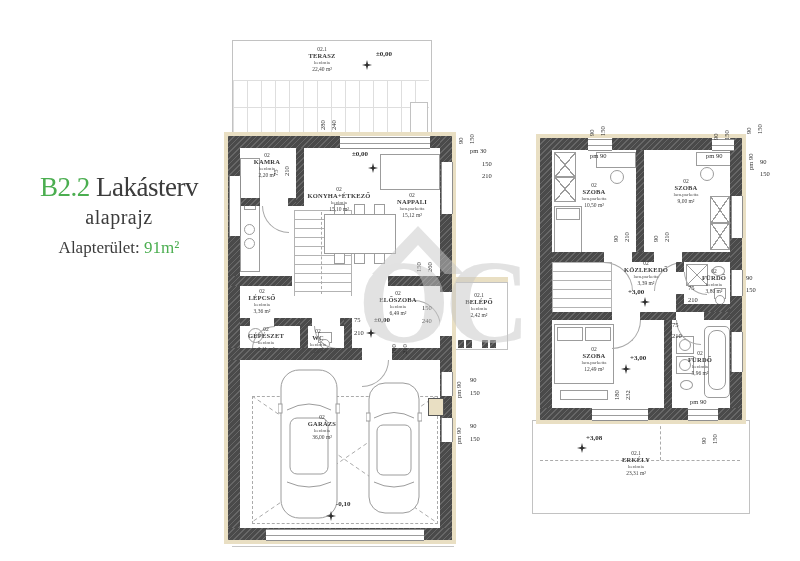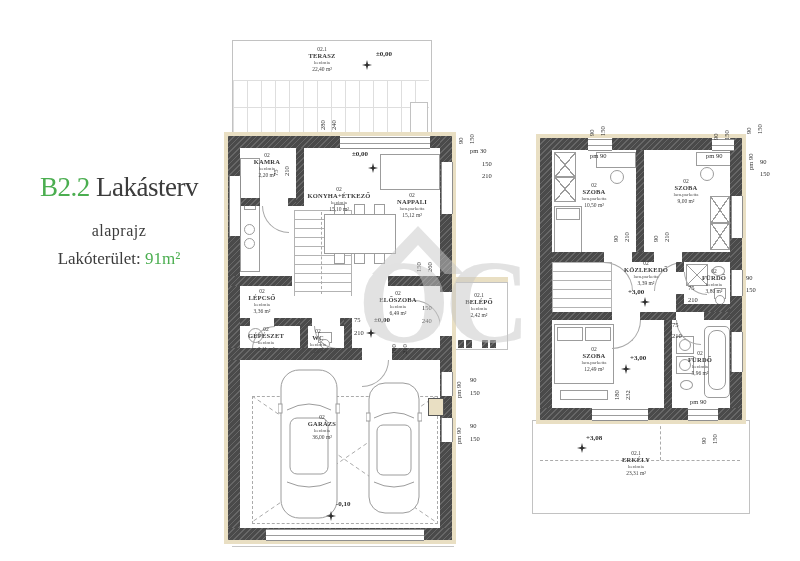--- a/index.html
+++ b/index.html
@@ -48,7 +48,7 @@
   
   .panel{position:absolute;left:16px;top:172px;width:206px;text-align:center;z-index:30;}
   .p-title{font-size:27px;letter-spacing:-.5px;white-space:nowrap;}
-  .p-sub{font-size:16px;margin-top:19px;letter-spacing:.5px;}
+  .p-sub{font-size:20px;margin-top:3px;letter-spacing:.5px;}
   .p-line{font-size:17px;white-space:nowrap;}
   .p-a1{margin-top:27px;}
   .p-a2{margin-top:9px;}

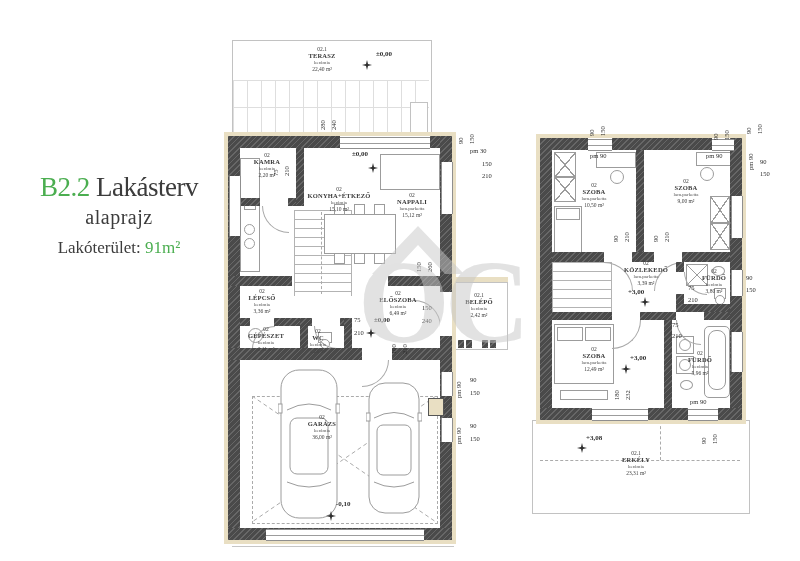--- a/index.html
+++ b/index.html
@@ -68,7 +68,7 @@
   <div class="panel">
     <div class="p-title"><span class="green">B2.2</span> <span>Lakásterv</span></div>
     <div class="p-sub">alaprajz</div>
-    <div class="p-line p-a2"><span>Lakóterület:</span> <span class="green">91m²</span></div>
+    <div class="p-line p-a2"><span>Alapterület:</span> <span class="green">91m²</span></div>
   </div>
 
   <div class="tl" style="left:232px;top:40px;width:198px;height:96px;"></div>

